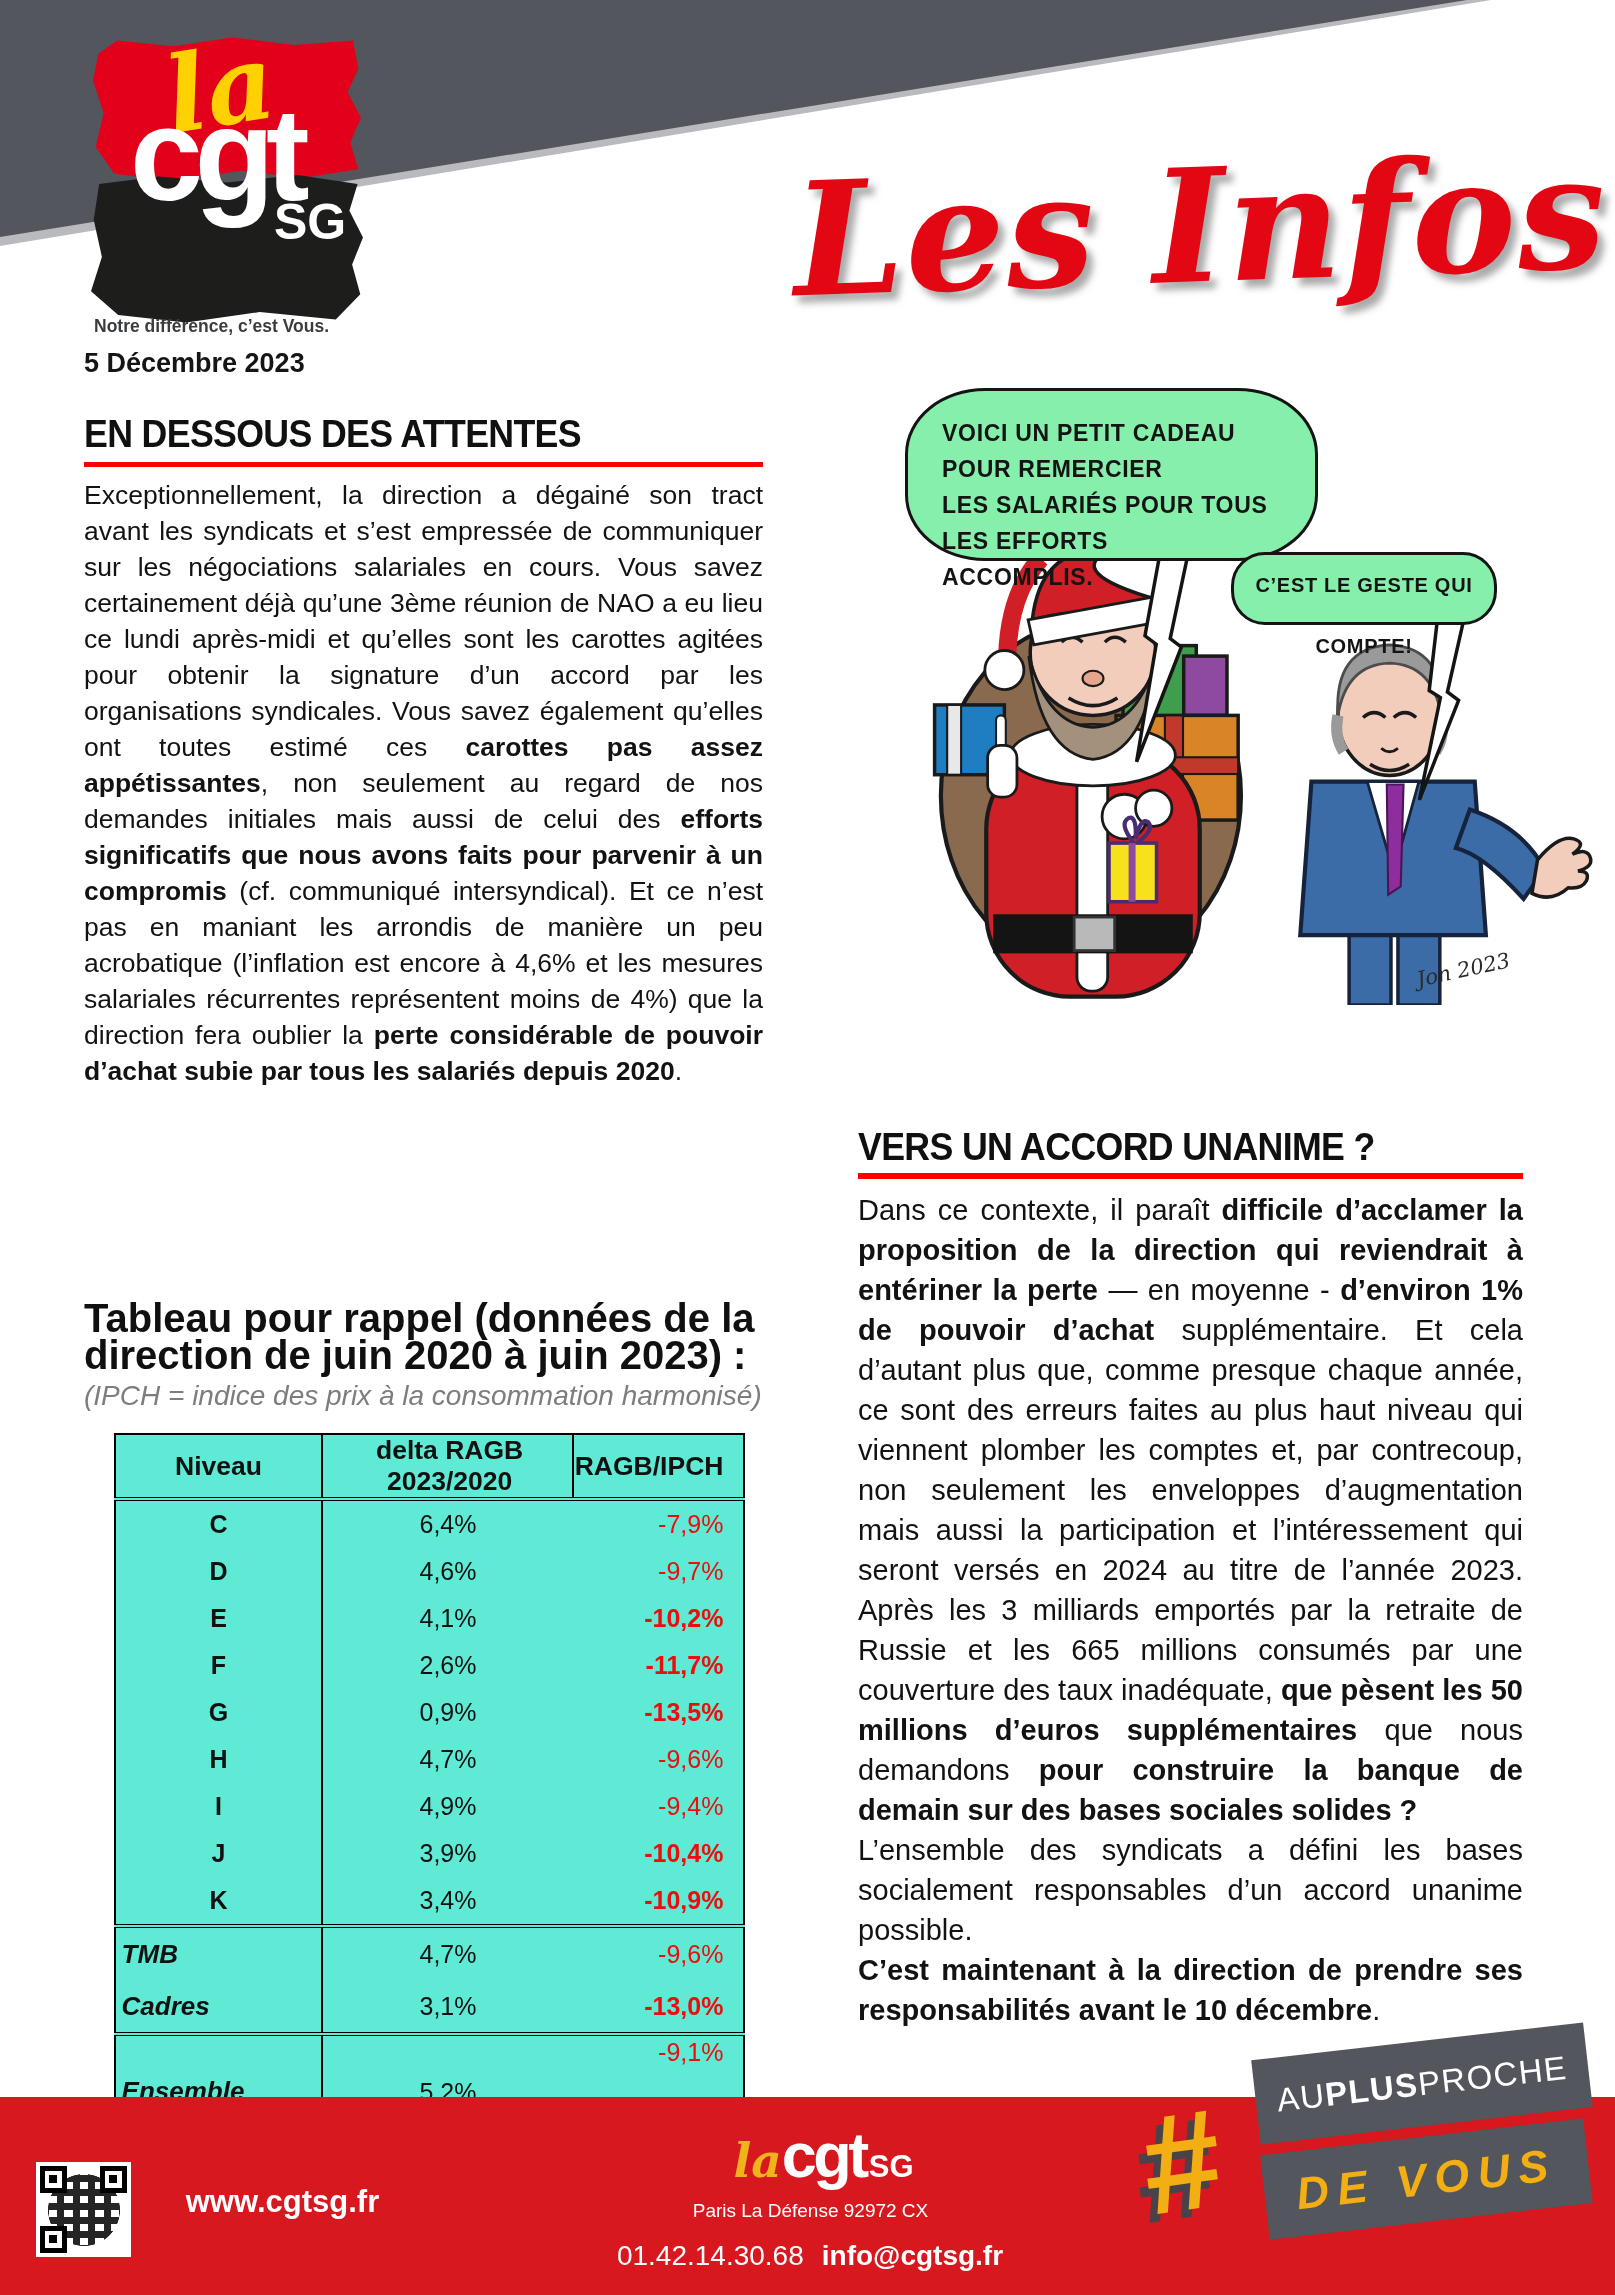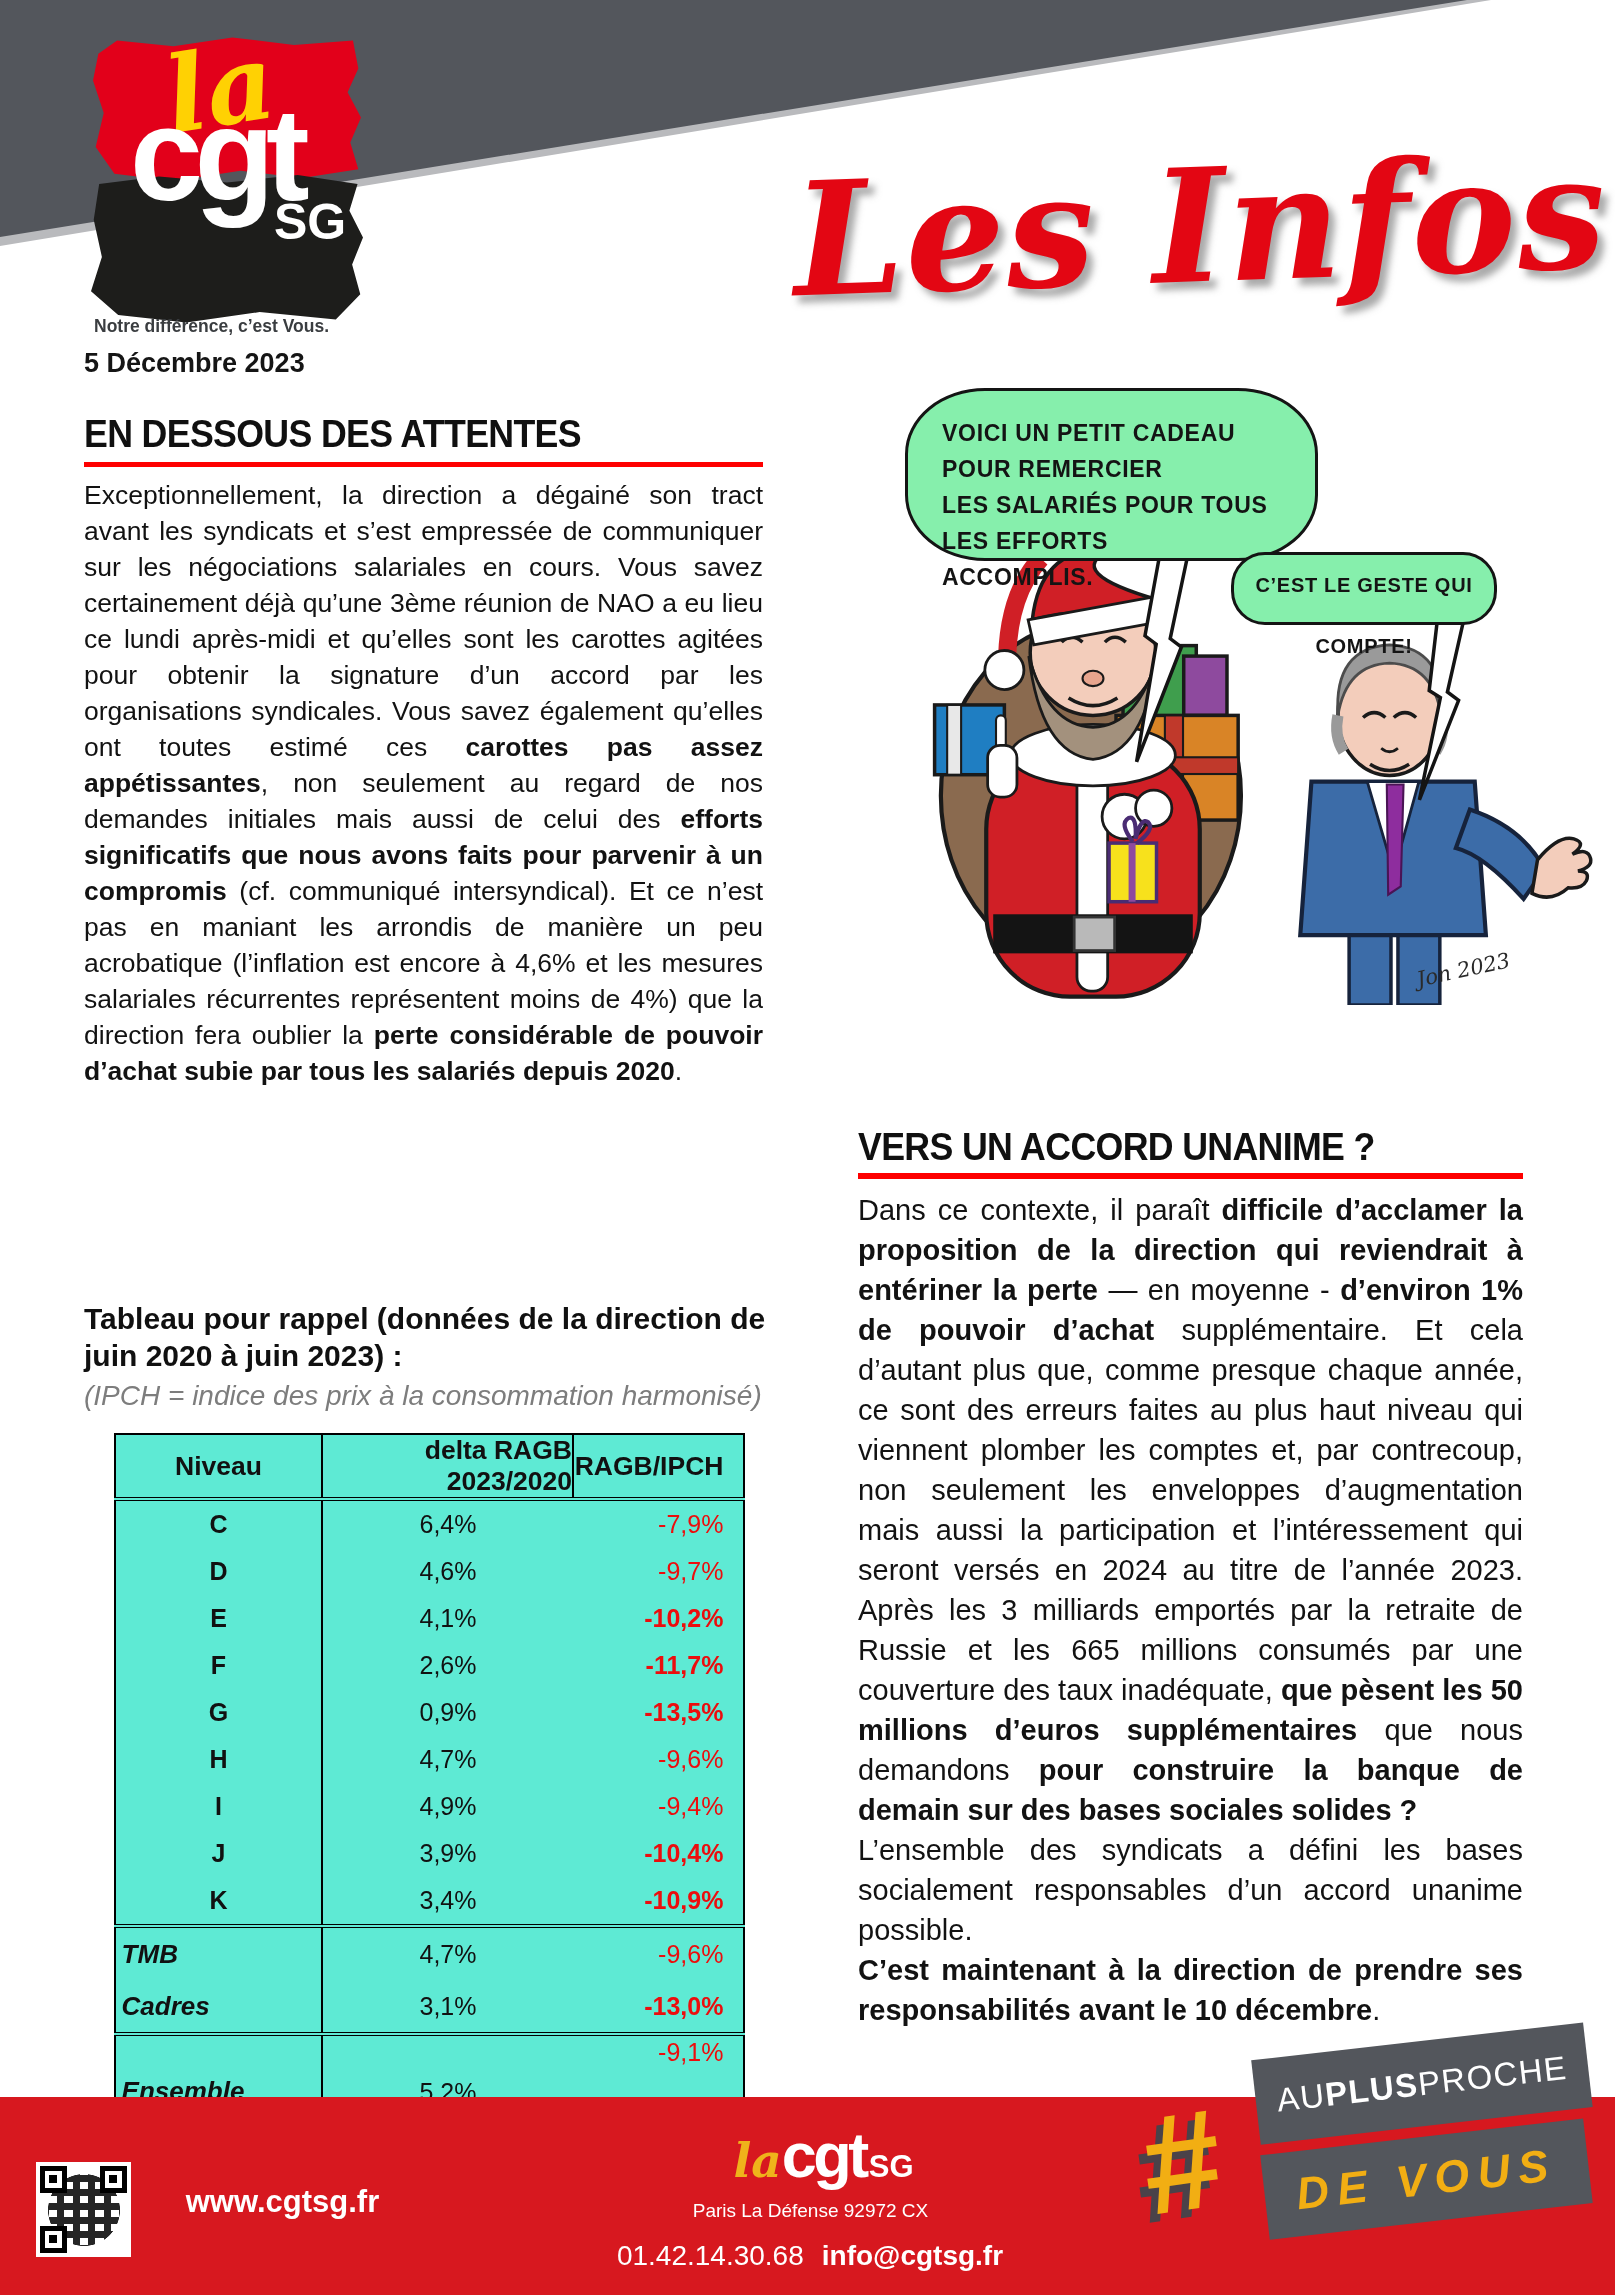--- a/index.html
+++ b/index.html
@@ -42,7 +42,7 @@
   #right-col .redline{margin-top:4.2px;margin-bottom:11.2px;}
   #right-col .body-text{font-size:29px;line-height:40px;}
 
-  #table-heading{left:84px;top:1300px;width:684px;font-size:30px;font-weight:bold;line-height:37px;color:#101010;}
+  #table-heading{left:84px;top:1300px;width:684px;font-size:40px;font-weight:bold;line-height:37px;color:#101010;}
   #table-note{left:84px;top:1380px;width:684px;font-size:28px;font-style:italic;color:#7d7d7d;}
 
   

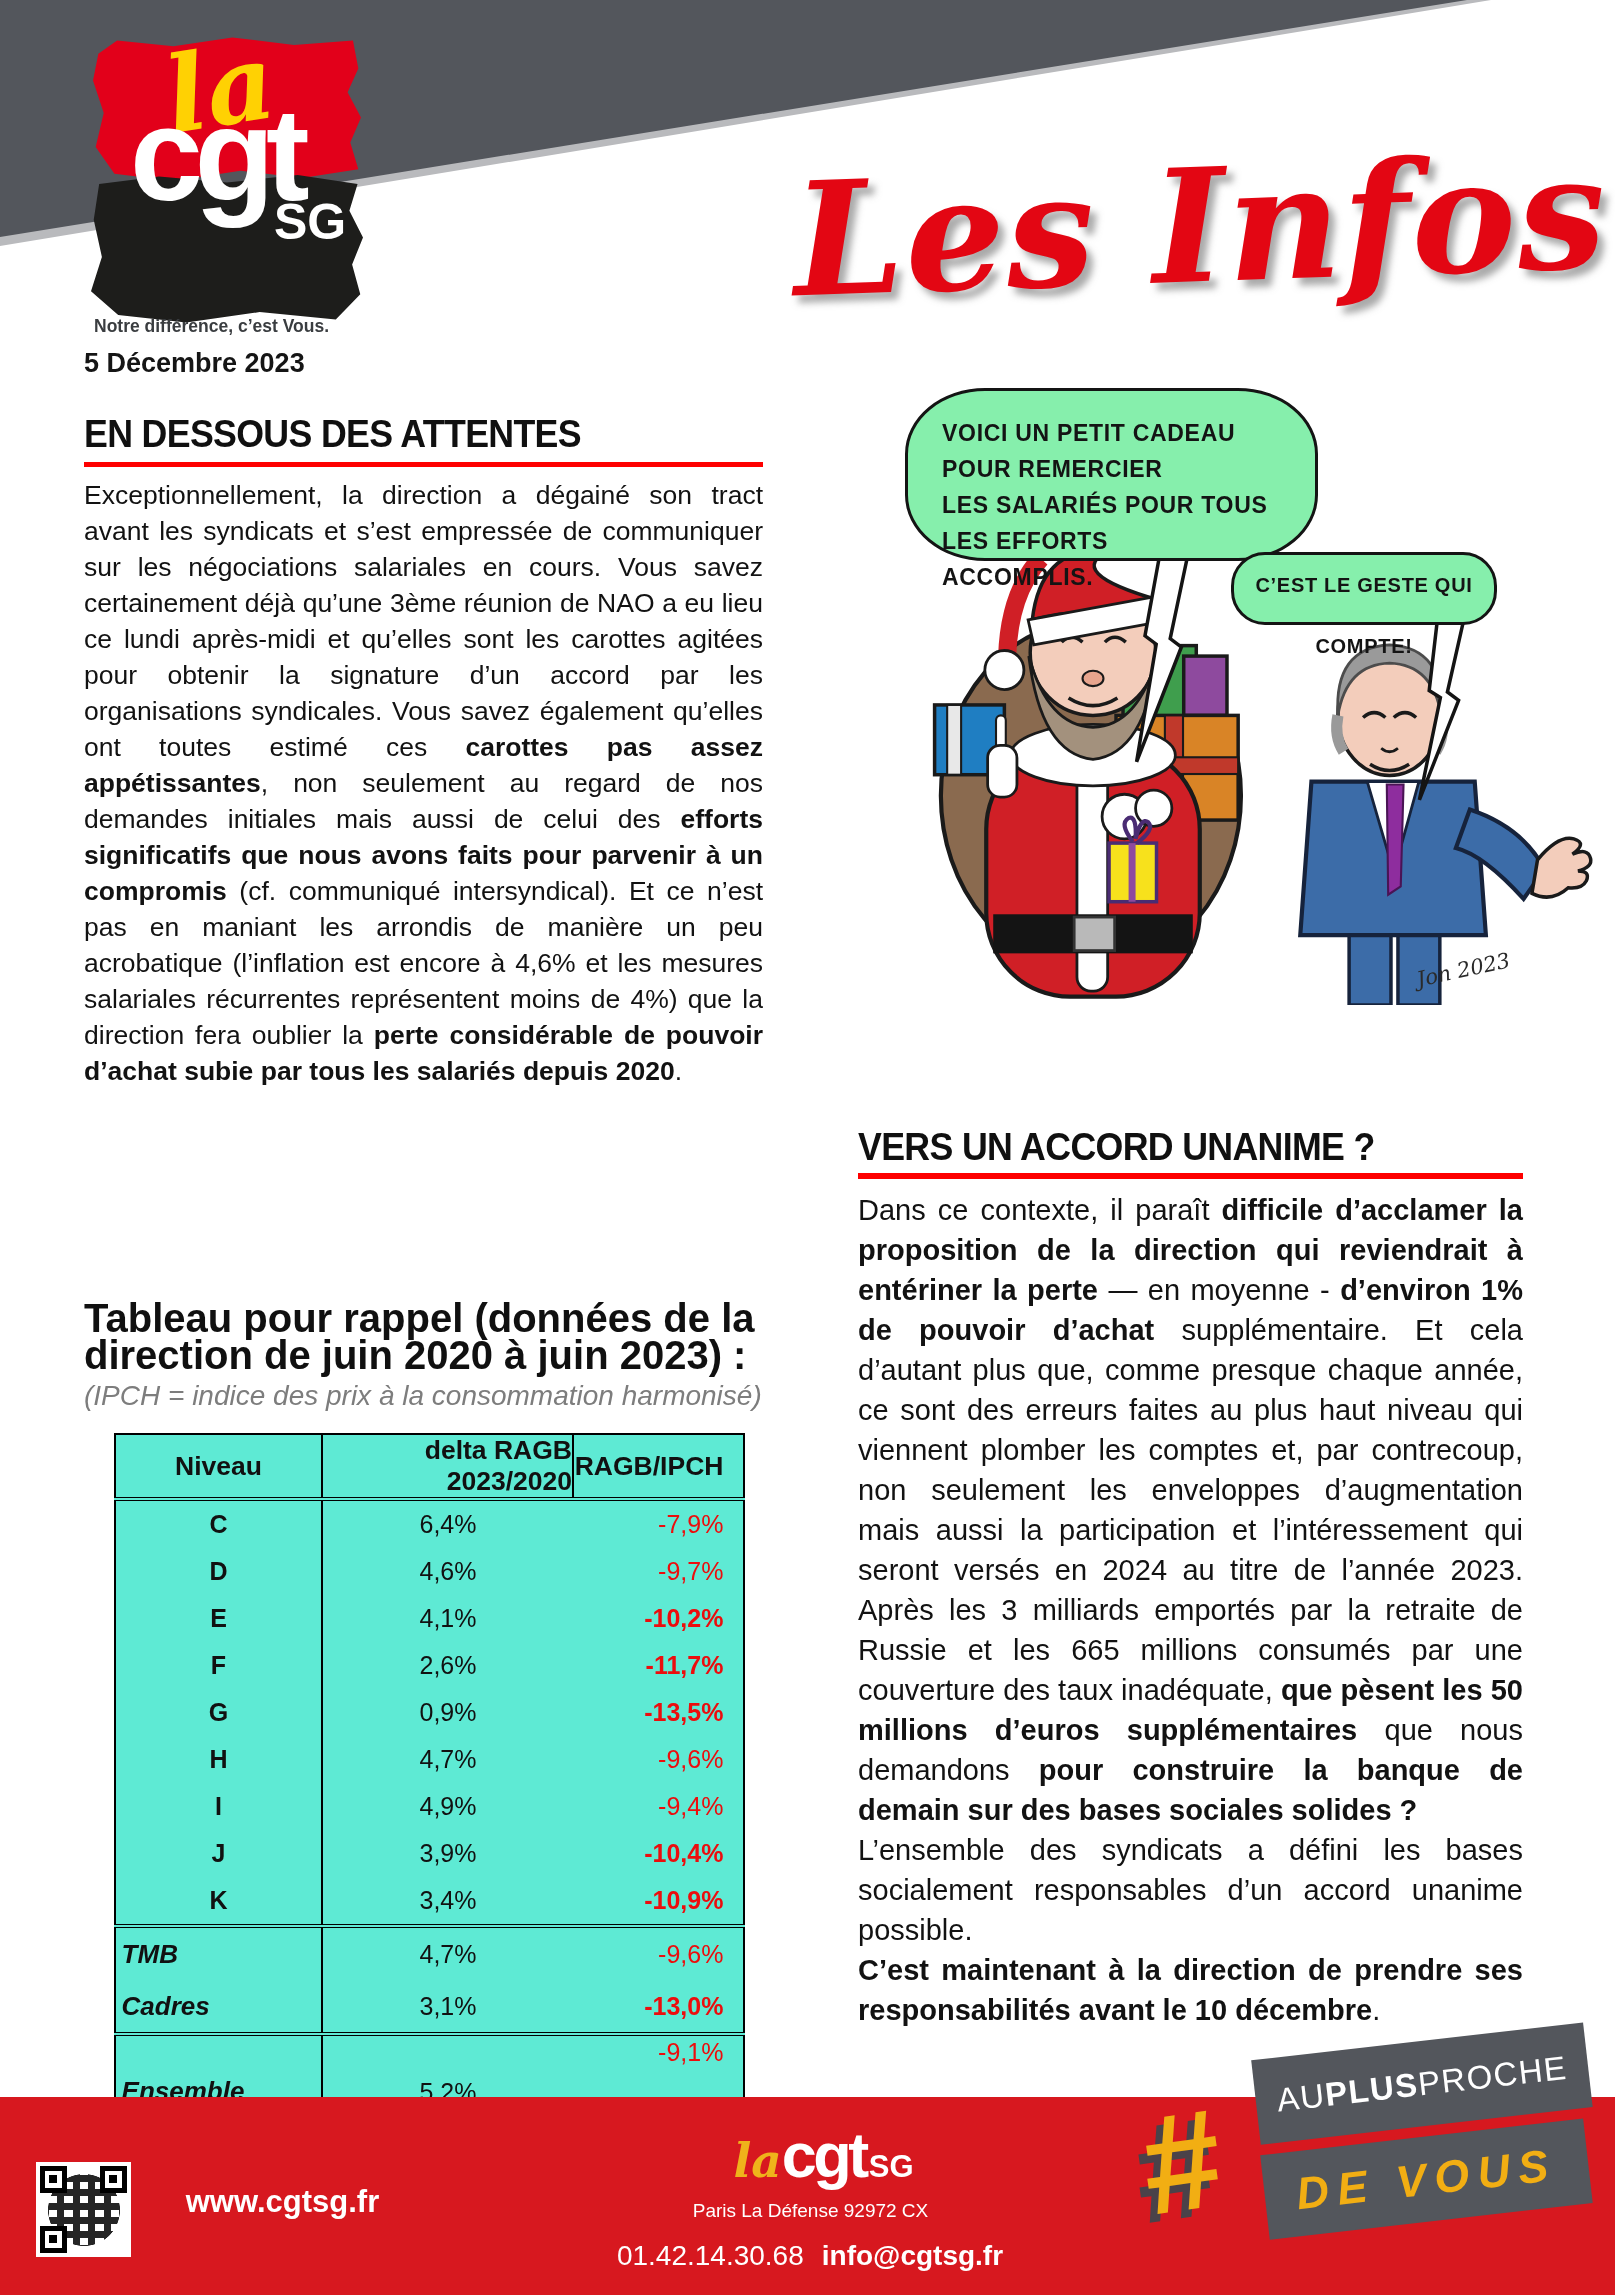--- a/index.html
+++ b/index.html
@@ -54,7 +54,7 @@
   col.c1{width:207px;}col.c2{width:251px;}col.c3{width:171px;}
   thead th{height:57px;font-size:26.5px;font-weight:bold;border-bottom:4.9px double #000;}
   th.h-niveau{text-align:center;}
-  th.h-delta{text-align:right;padding-left:4.2px;border-left:2.8px solid #000;}
+  th.h-delta{text-align:center;padding-left:4.2px;border-left:2.8px solid #000;}
   th.h-ipch{text-align:right;padding-right:19.6px;border-left:0;}
   td{height:47px;font-size:25px;}
   td.niv{text-align:center;font-weight:bold;}

